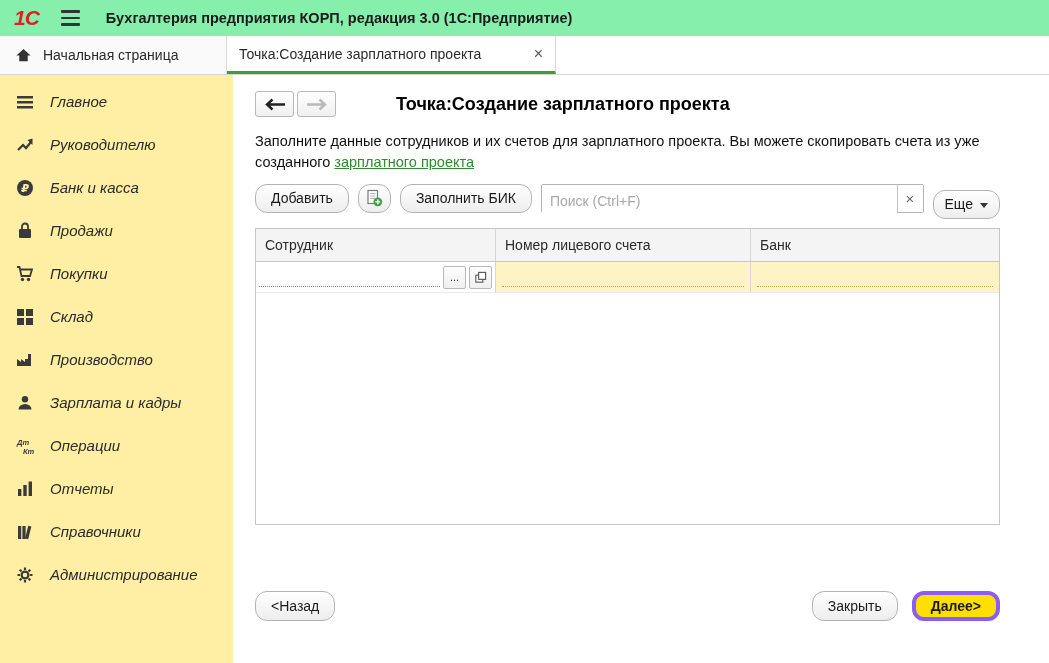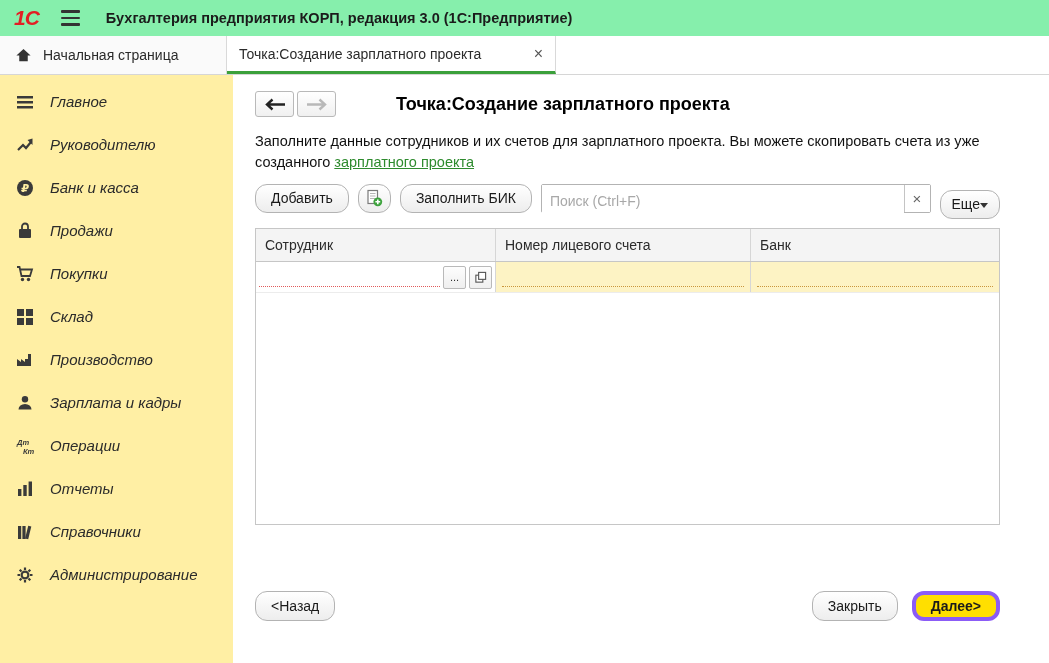--- a/index.html
+++ b/index.html
@@ -53,7 +53,7 @@
   .search-box input::placeholder { color:#a8a8a8; }
   .search-clear { width:26px; border:none; border-left:1px solid #c4c4c4; background:#fff; color:#666;
                   font-size:15px; cursor:pointer; }
-  .more-btn { padding:0 11px;margin-top:12px; }
+  .more-btn { gap:7px; padding:0 11px;margin-top:12px; }
   .caret { width:0; height:0; border-left:4px solid transparent; border-right:4px solid transparent;
            border-top:5px solid #333; margin-top:2px; }
 

